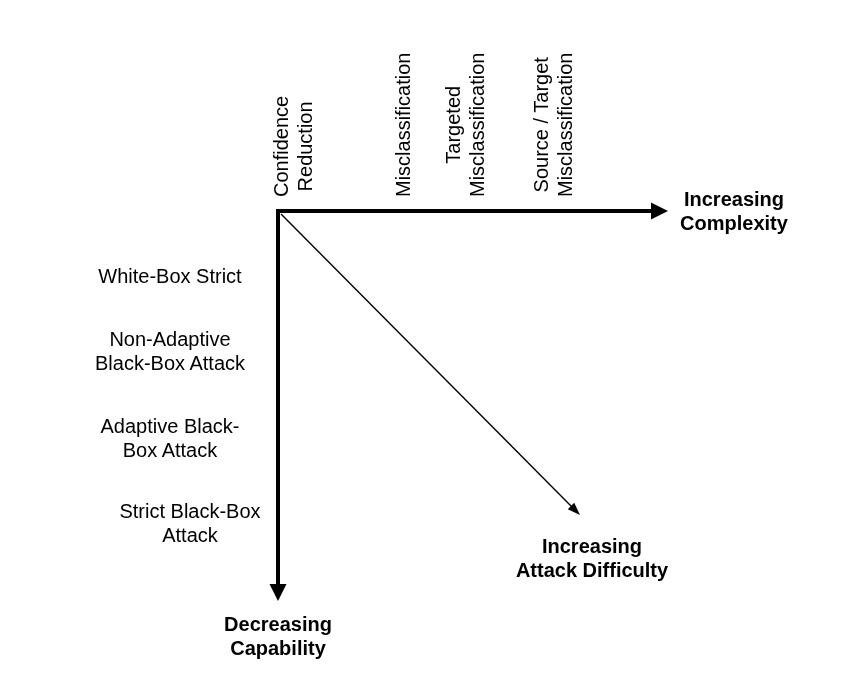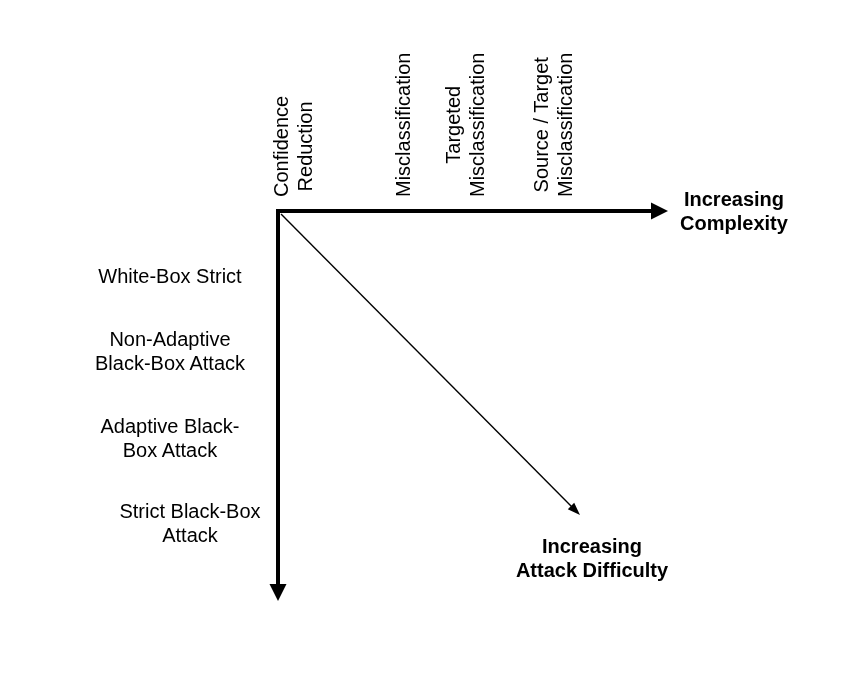--- a/index.html
+++ b/index.html
@@ -81,6 +81,8 @@
 
   <div class="lbl bold center" style="left:734px; top:211px;">Increasing
 Complexity</div>
+  <div class="lbl bold center" style="left:278px; top:636px;">Decreasing
+Capability</div>
   <div class="lbl bold center" style="left:592px; top:558px;">Increasing
 Attack Difficulty</div>
 

